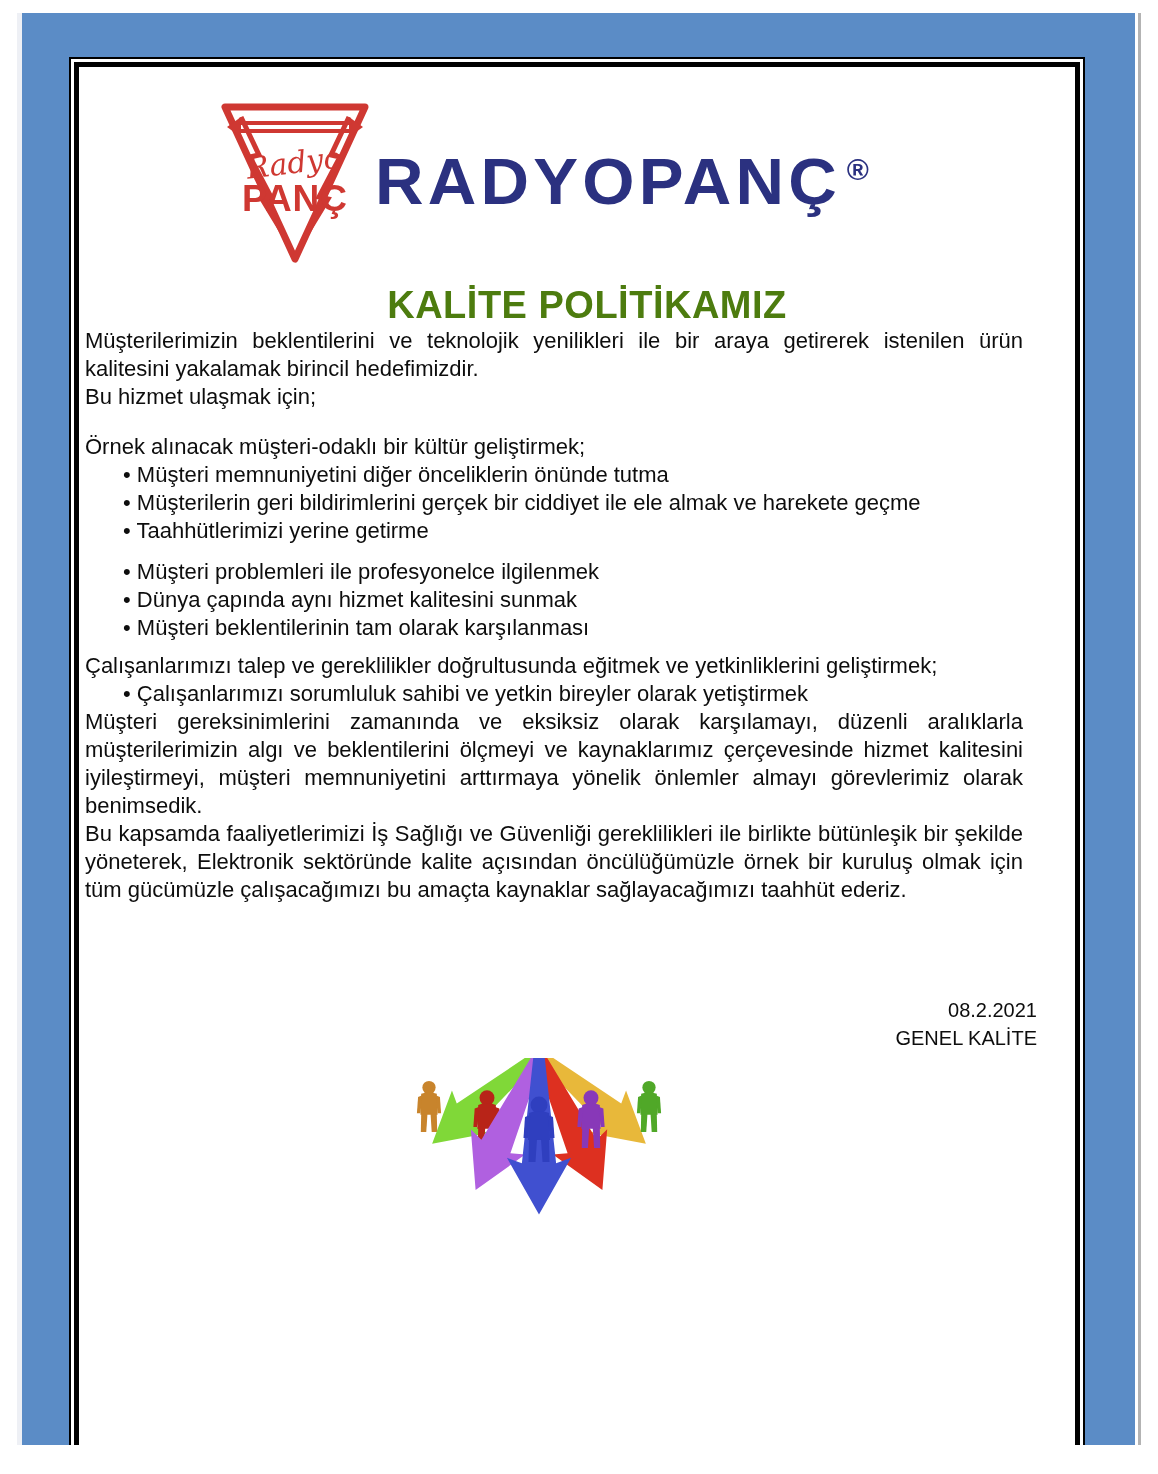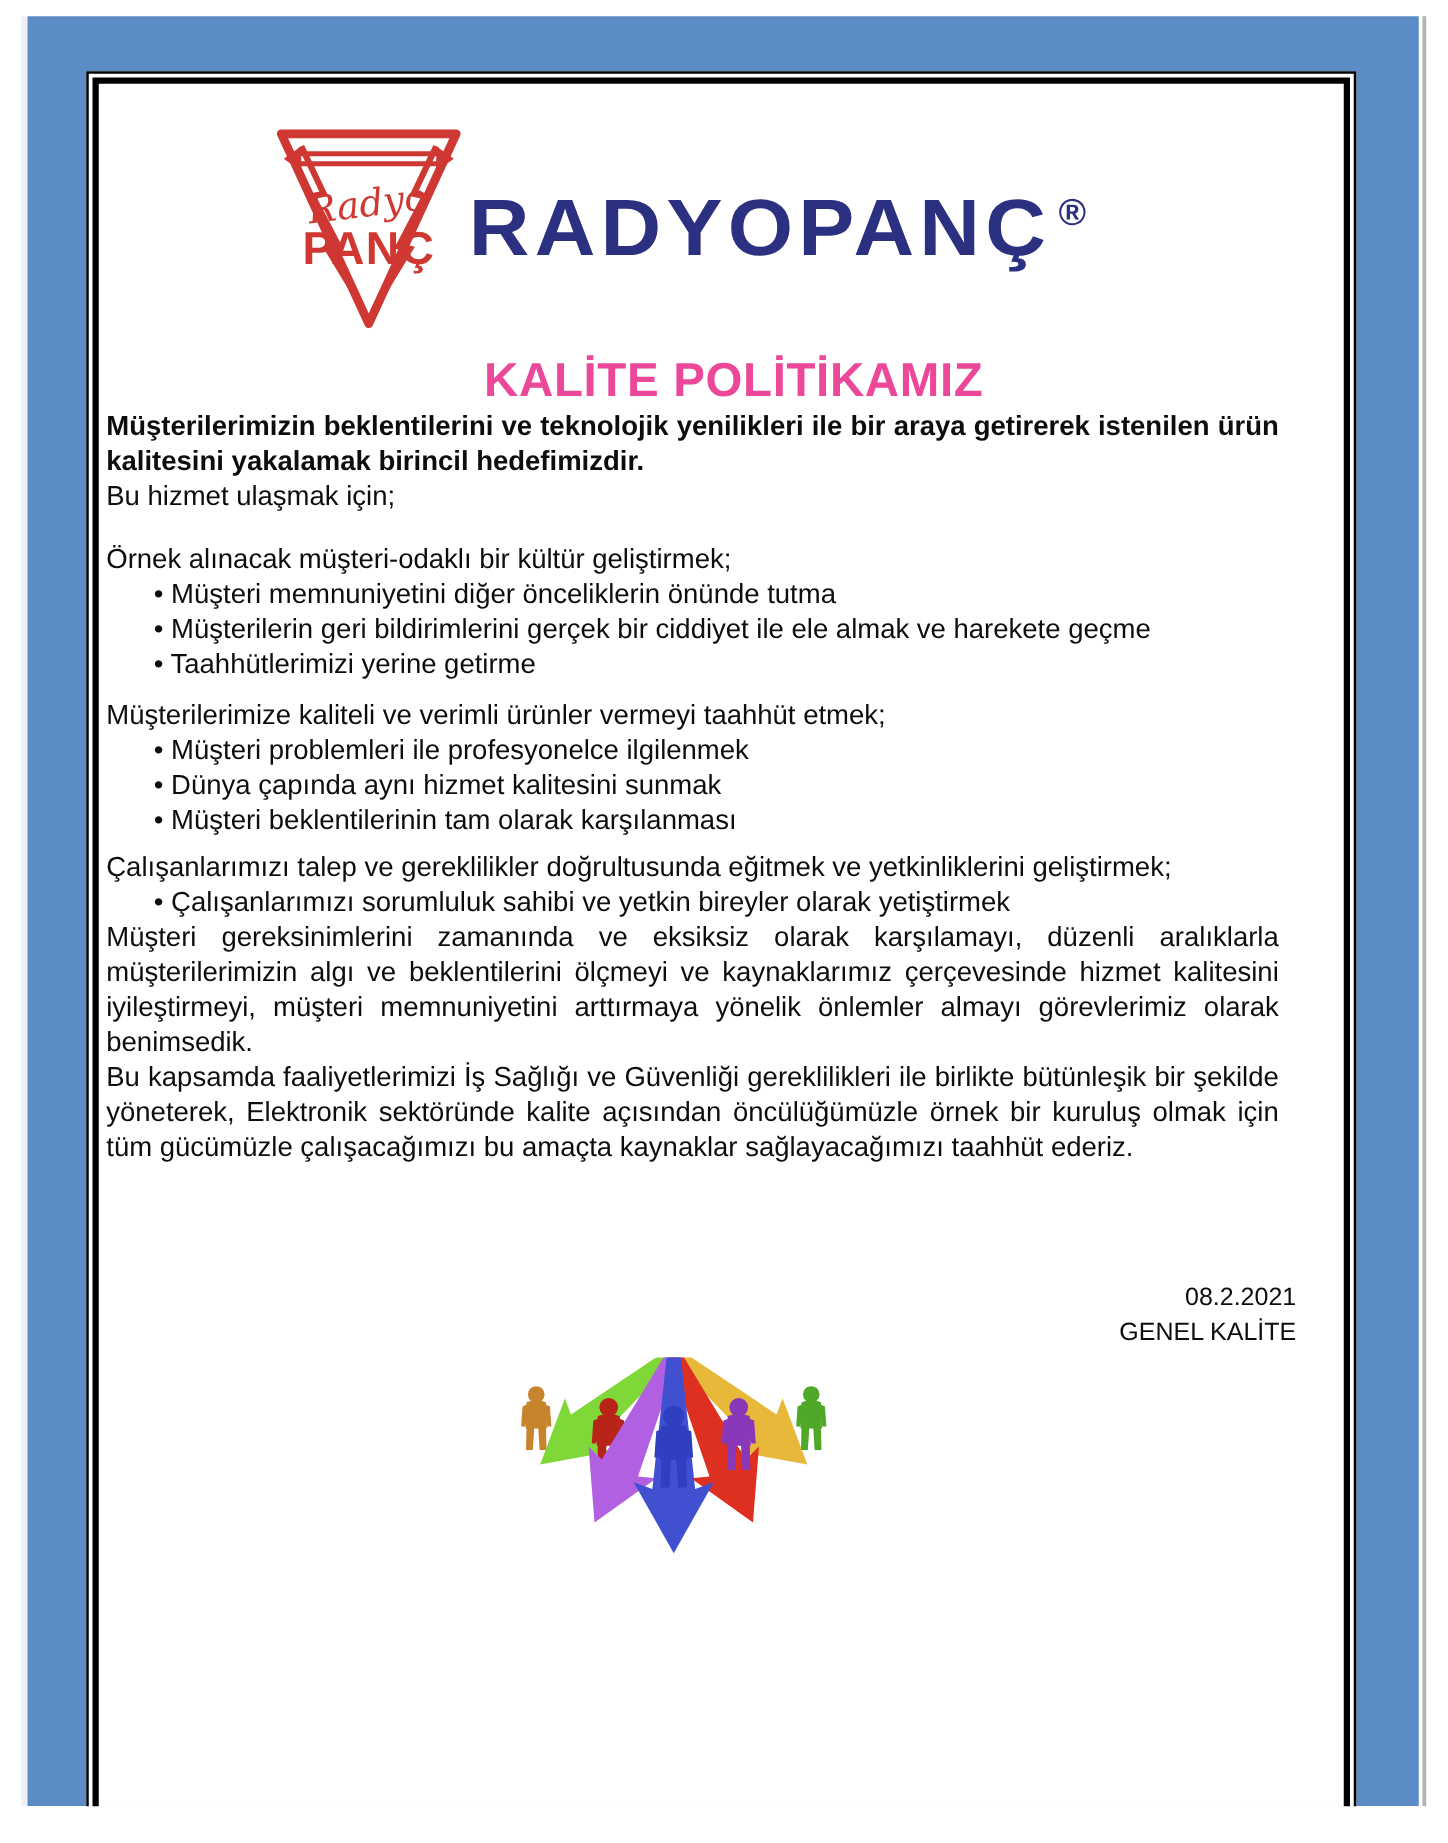--- a/index.html
+++ b/index.html
@@ -20,7 +20,7 @@
               letter-spacing:4px; transform:scaleX(1.05); transform-origin:left center; }
   .reg { display:inline-block; font-size:30px; font-weight:bold; color:#2b3180; position:relative; top:-24px; left:28px; }
 
-  .title { margin-top:20px; font-size:38px; line-height:44px; font-weight:bold; color:#ec4899;
+  .title { margin-top:20px; font-size:38px; line-height:44px; font-weight:bold; color:#4d7c0f;
            text-align:center; padding-left:66px; letter-spacing:0.5px; }
 
   .bodytext { font-size:22px; line-height:28px; color:#0d0d0d; text-align:justify; }

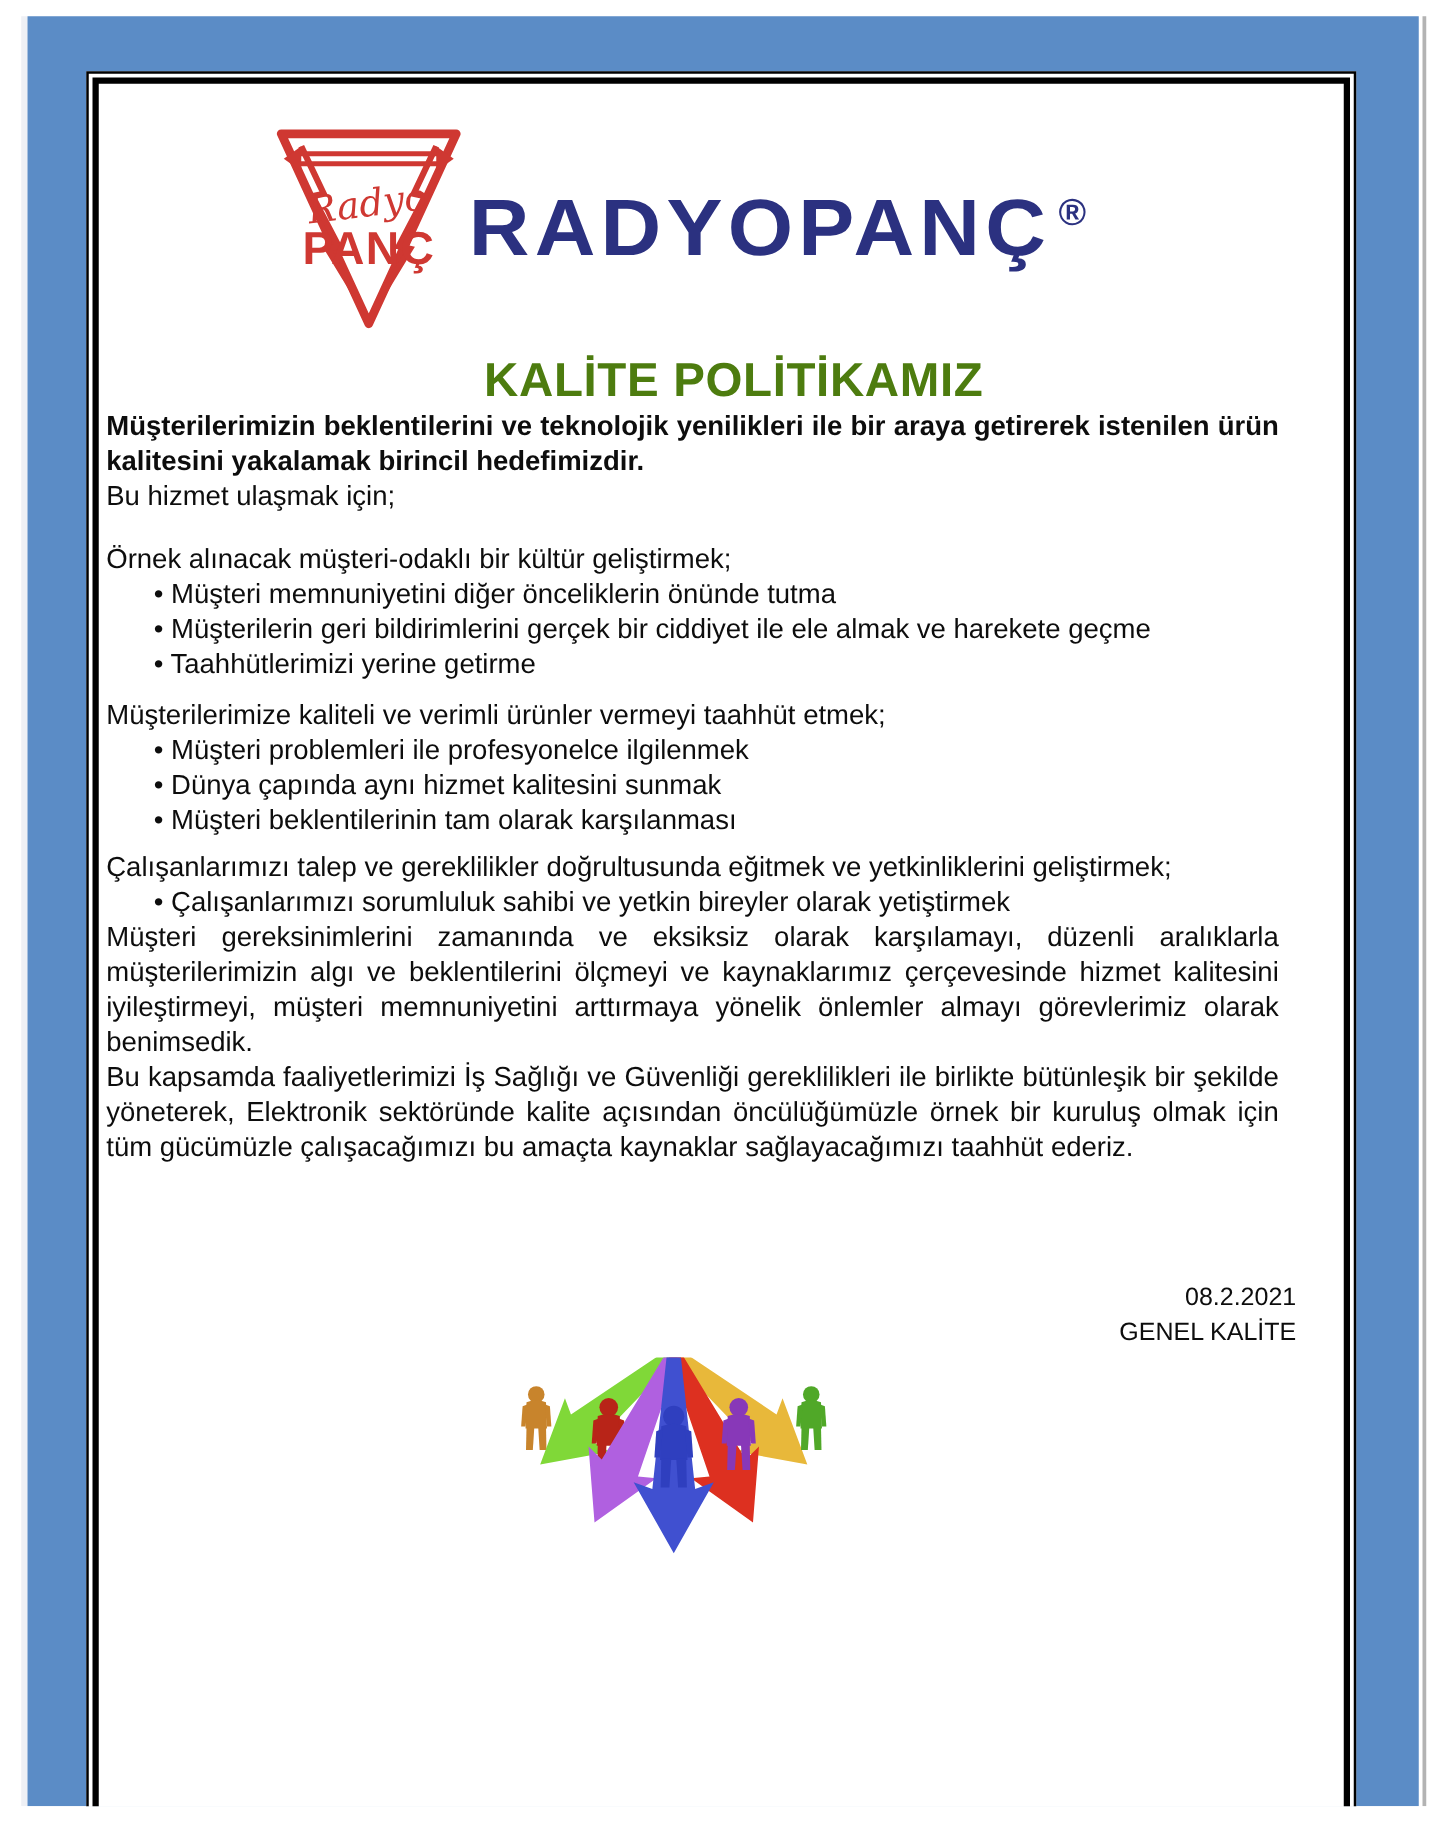--- a/index.html
+++ b/index.html
@@ -25,7 +25,7 @@
 
   .bodytext { font-size:22px; line-height:28px; color:#0d0d0d; text-align:justify; }
   .bodytext p { margin:0; }
-  .intro1 { margin-top:26px;font-weight:bold; }
+  .intro1 { margin-top:26px; }
   .sec1 { margin-top:22px; }
   .sec2 { margin-top:13px; }
   .sec3 { margin-top:10px; }

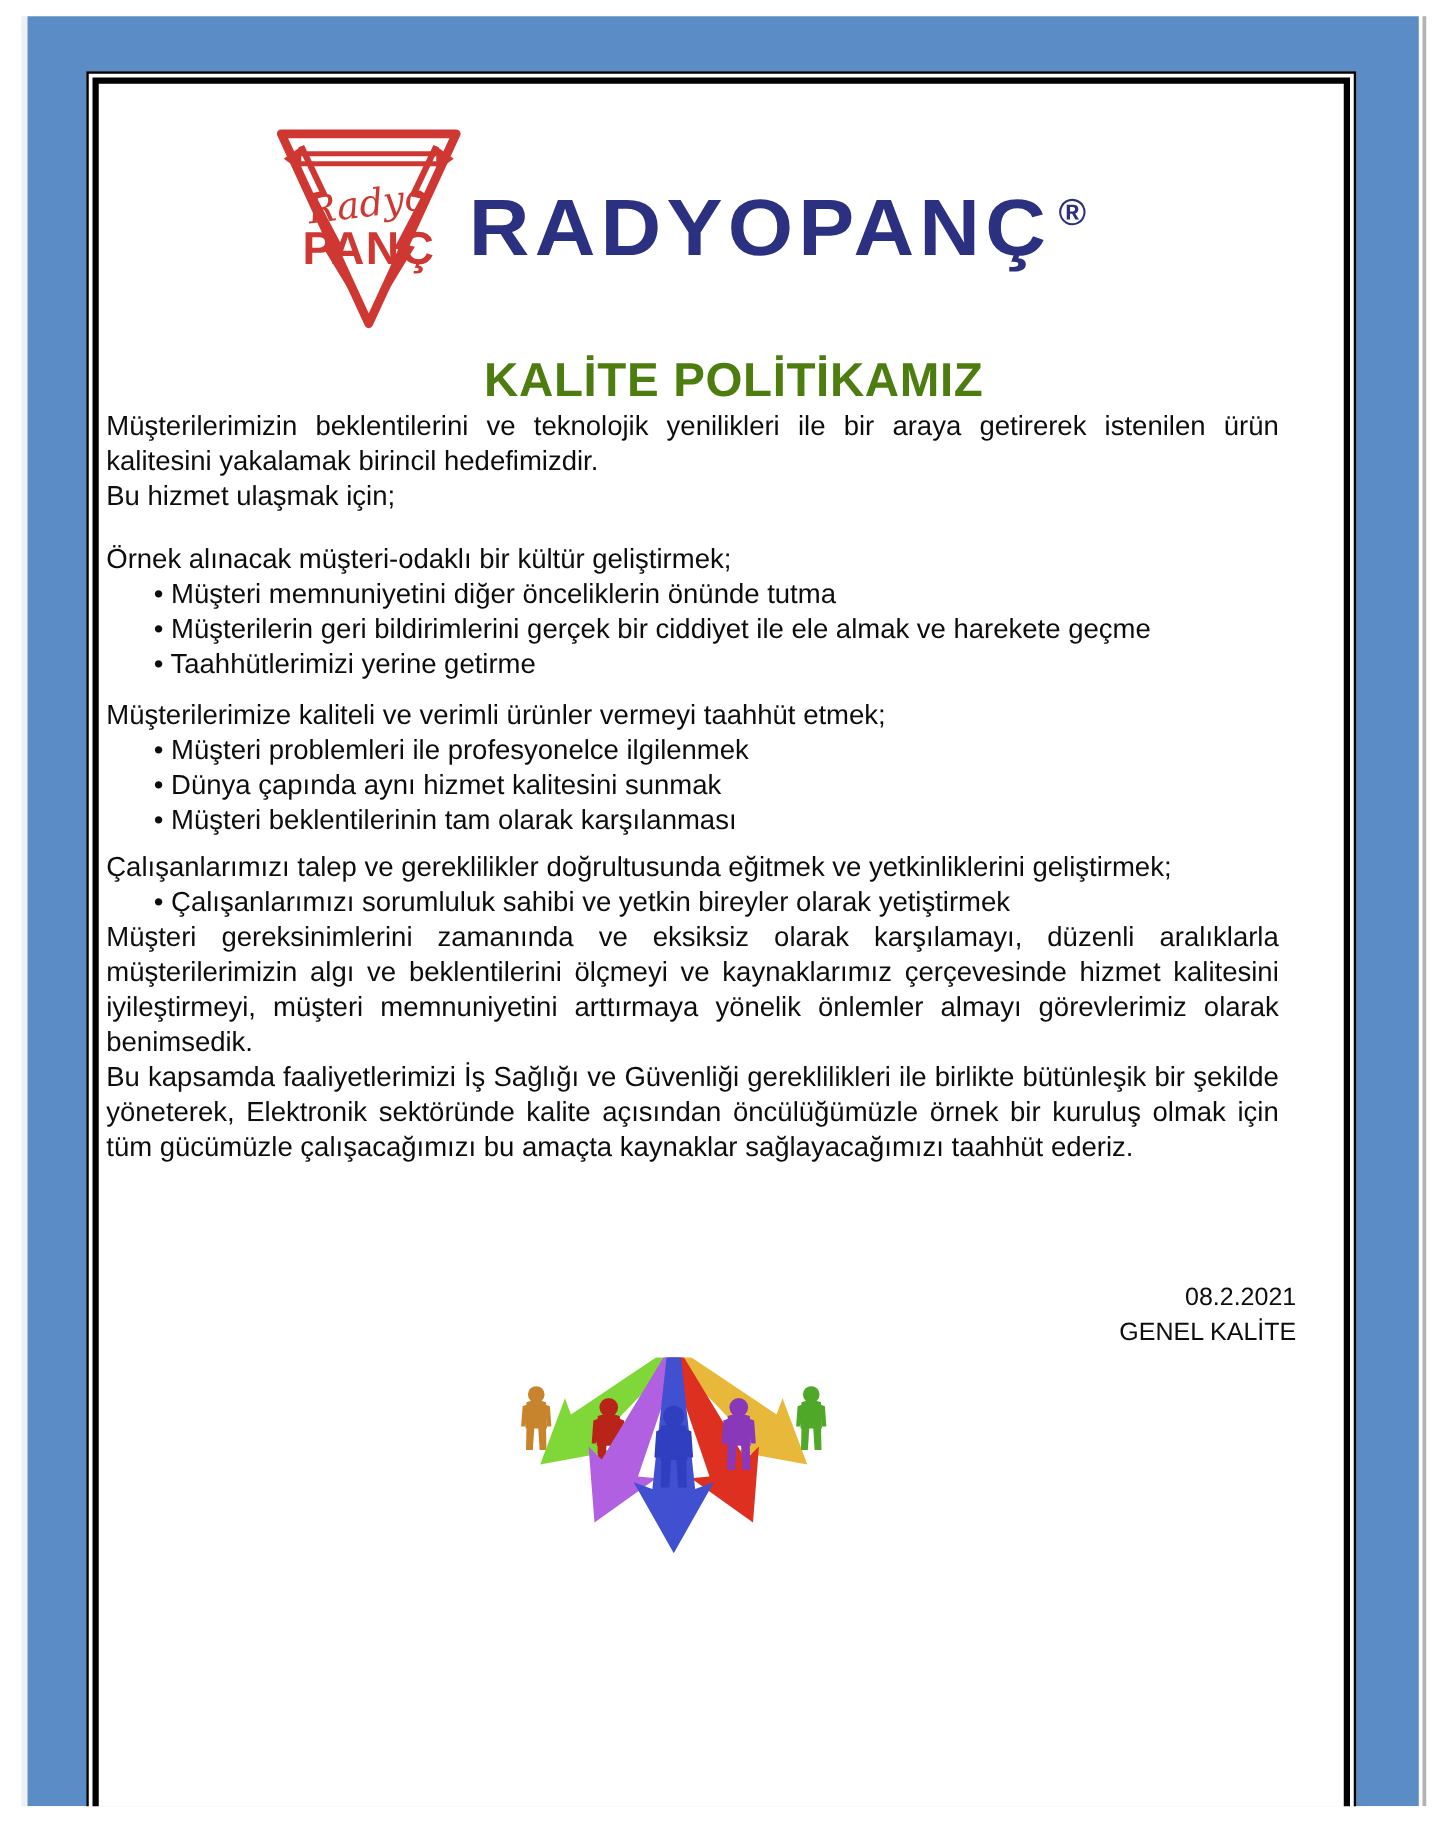--- a/index.html
+++ b/index.html
@@ -80,7 +80,6 @@
           </div>
 
           <div class="sec2">
-            <p>Müşterilerimize kaliteli ve verimli ürünler vermeyi taahhüt etmek;</p>
             <p class="bullet">Müşteri problemleri ile profesyonelce ilgilenmek</p>
             <p class="bullet">Dünya çapında aynı hizmet kalitesini sunmak</p>
             <p class="bullet">Müşteri beklentilerinin tam olarak karşılanması</p>

